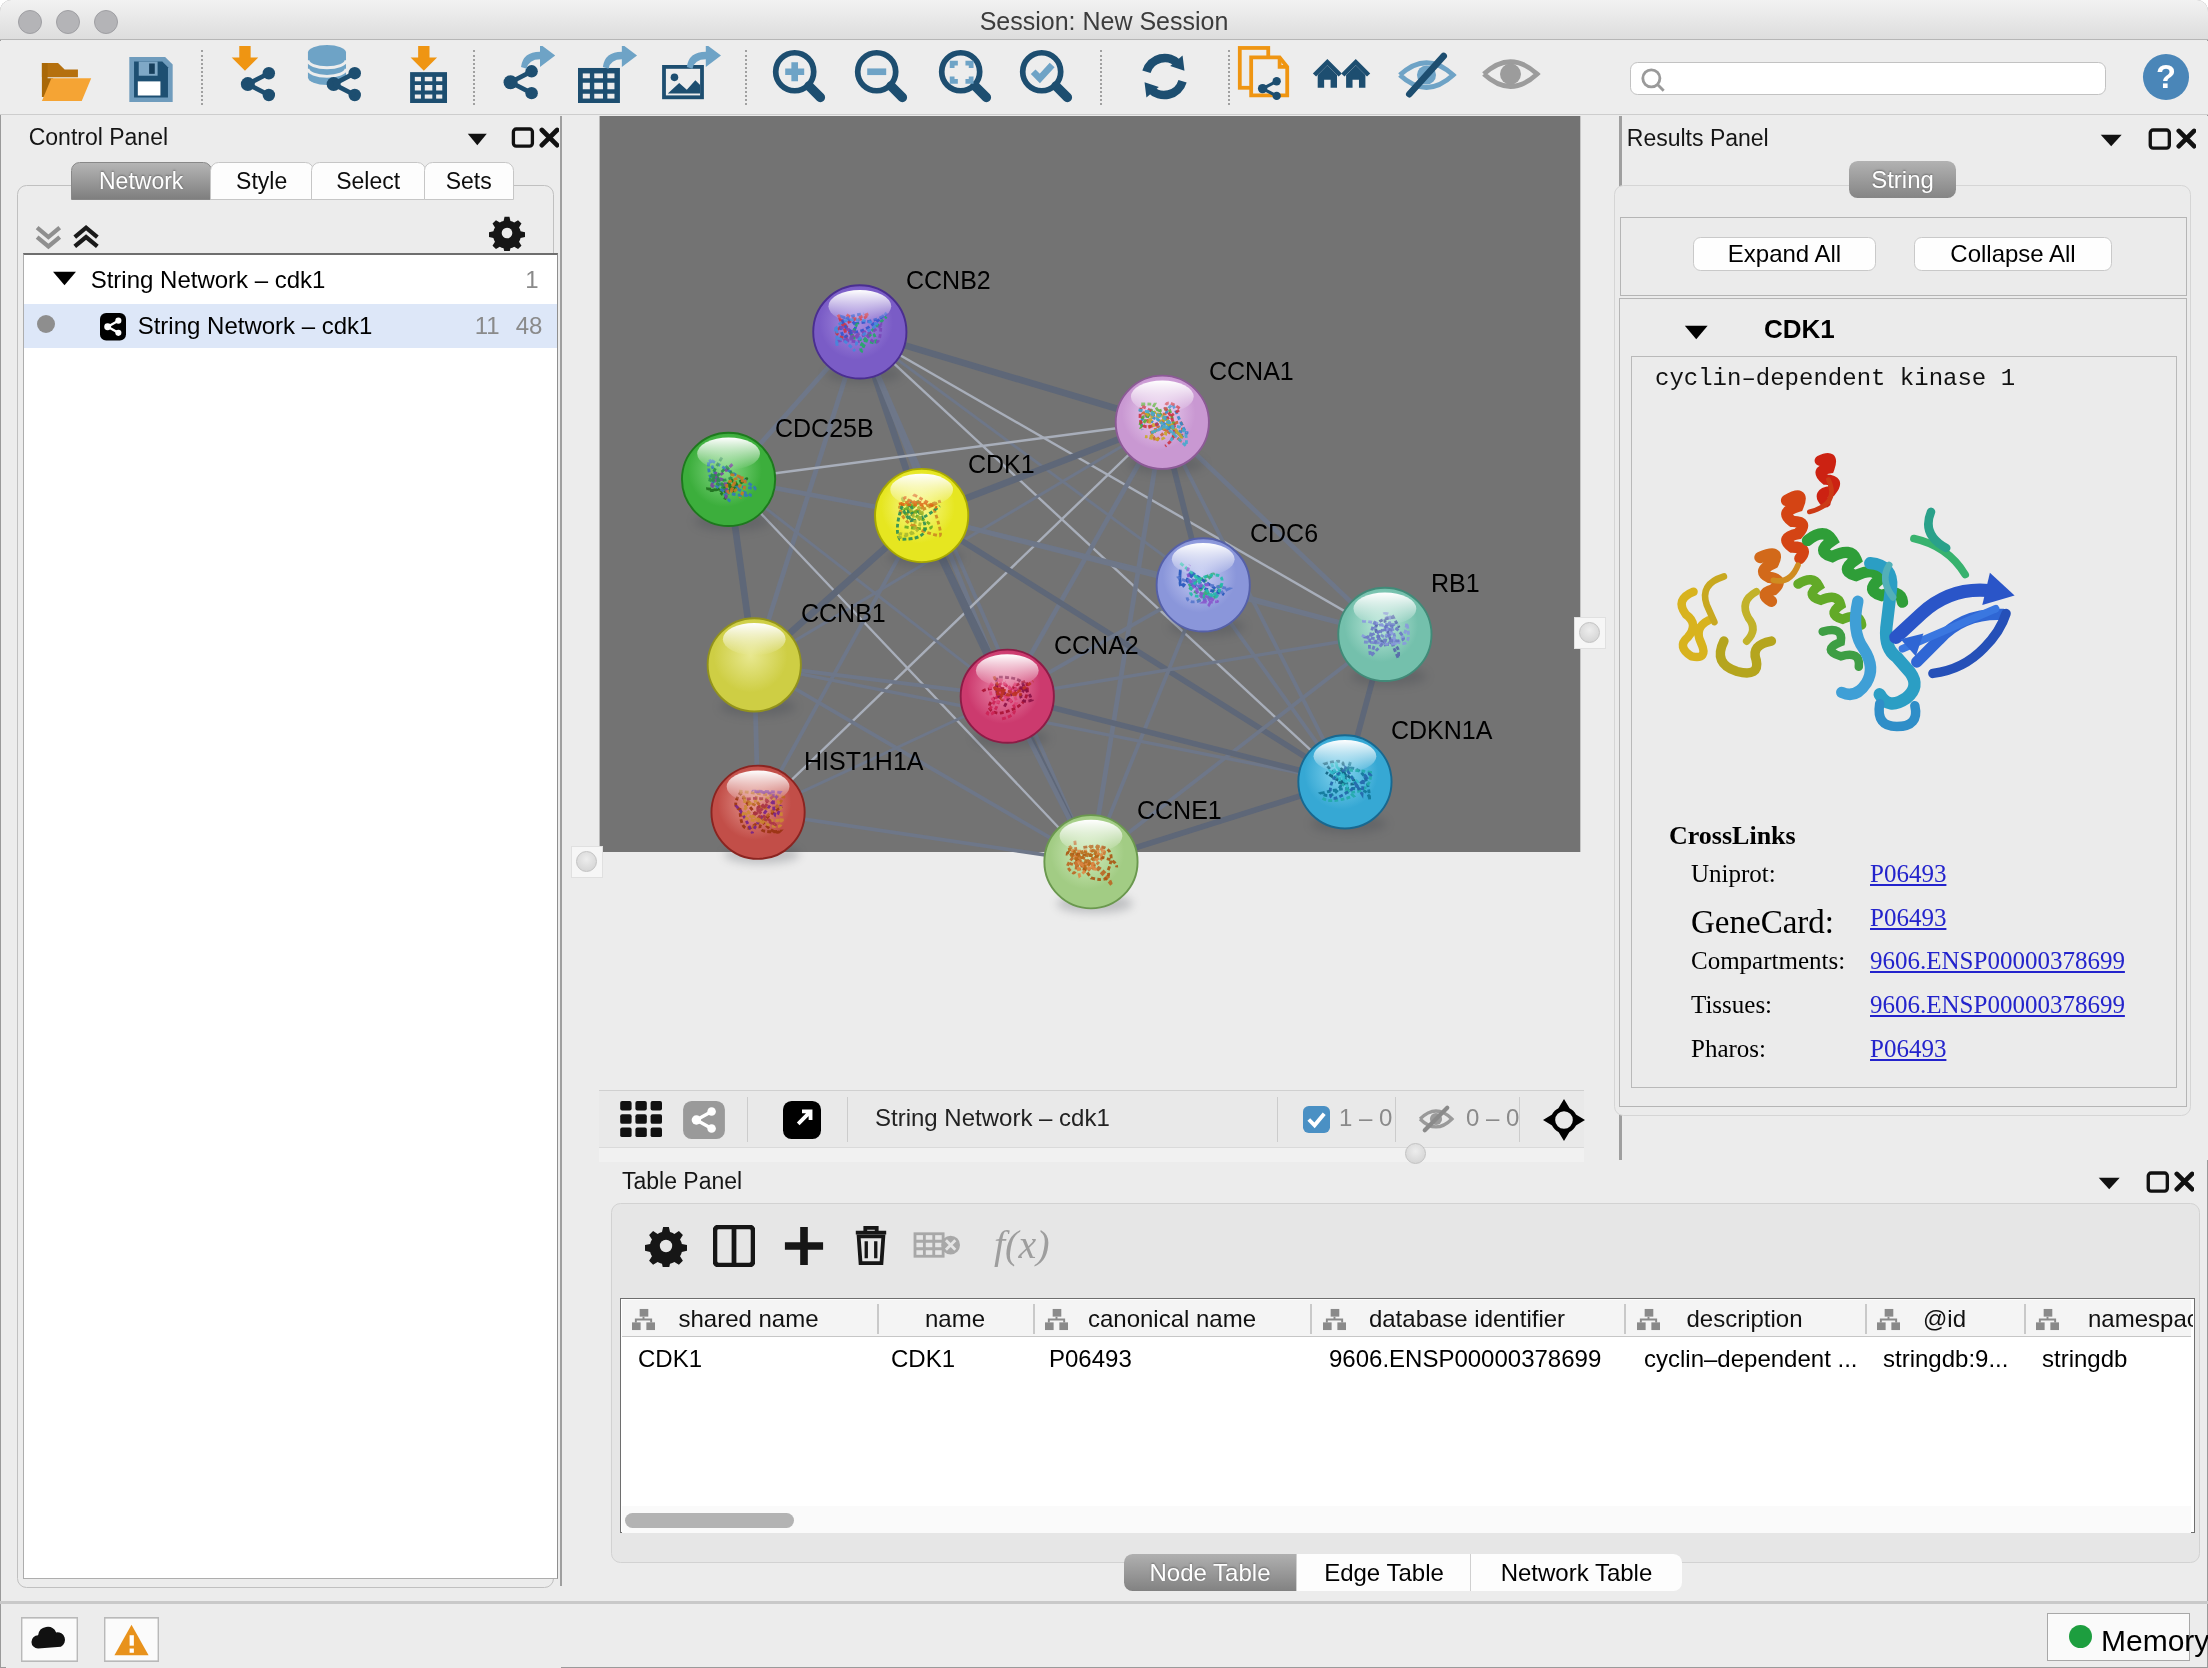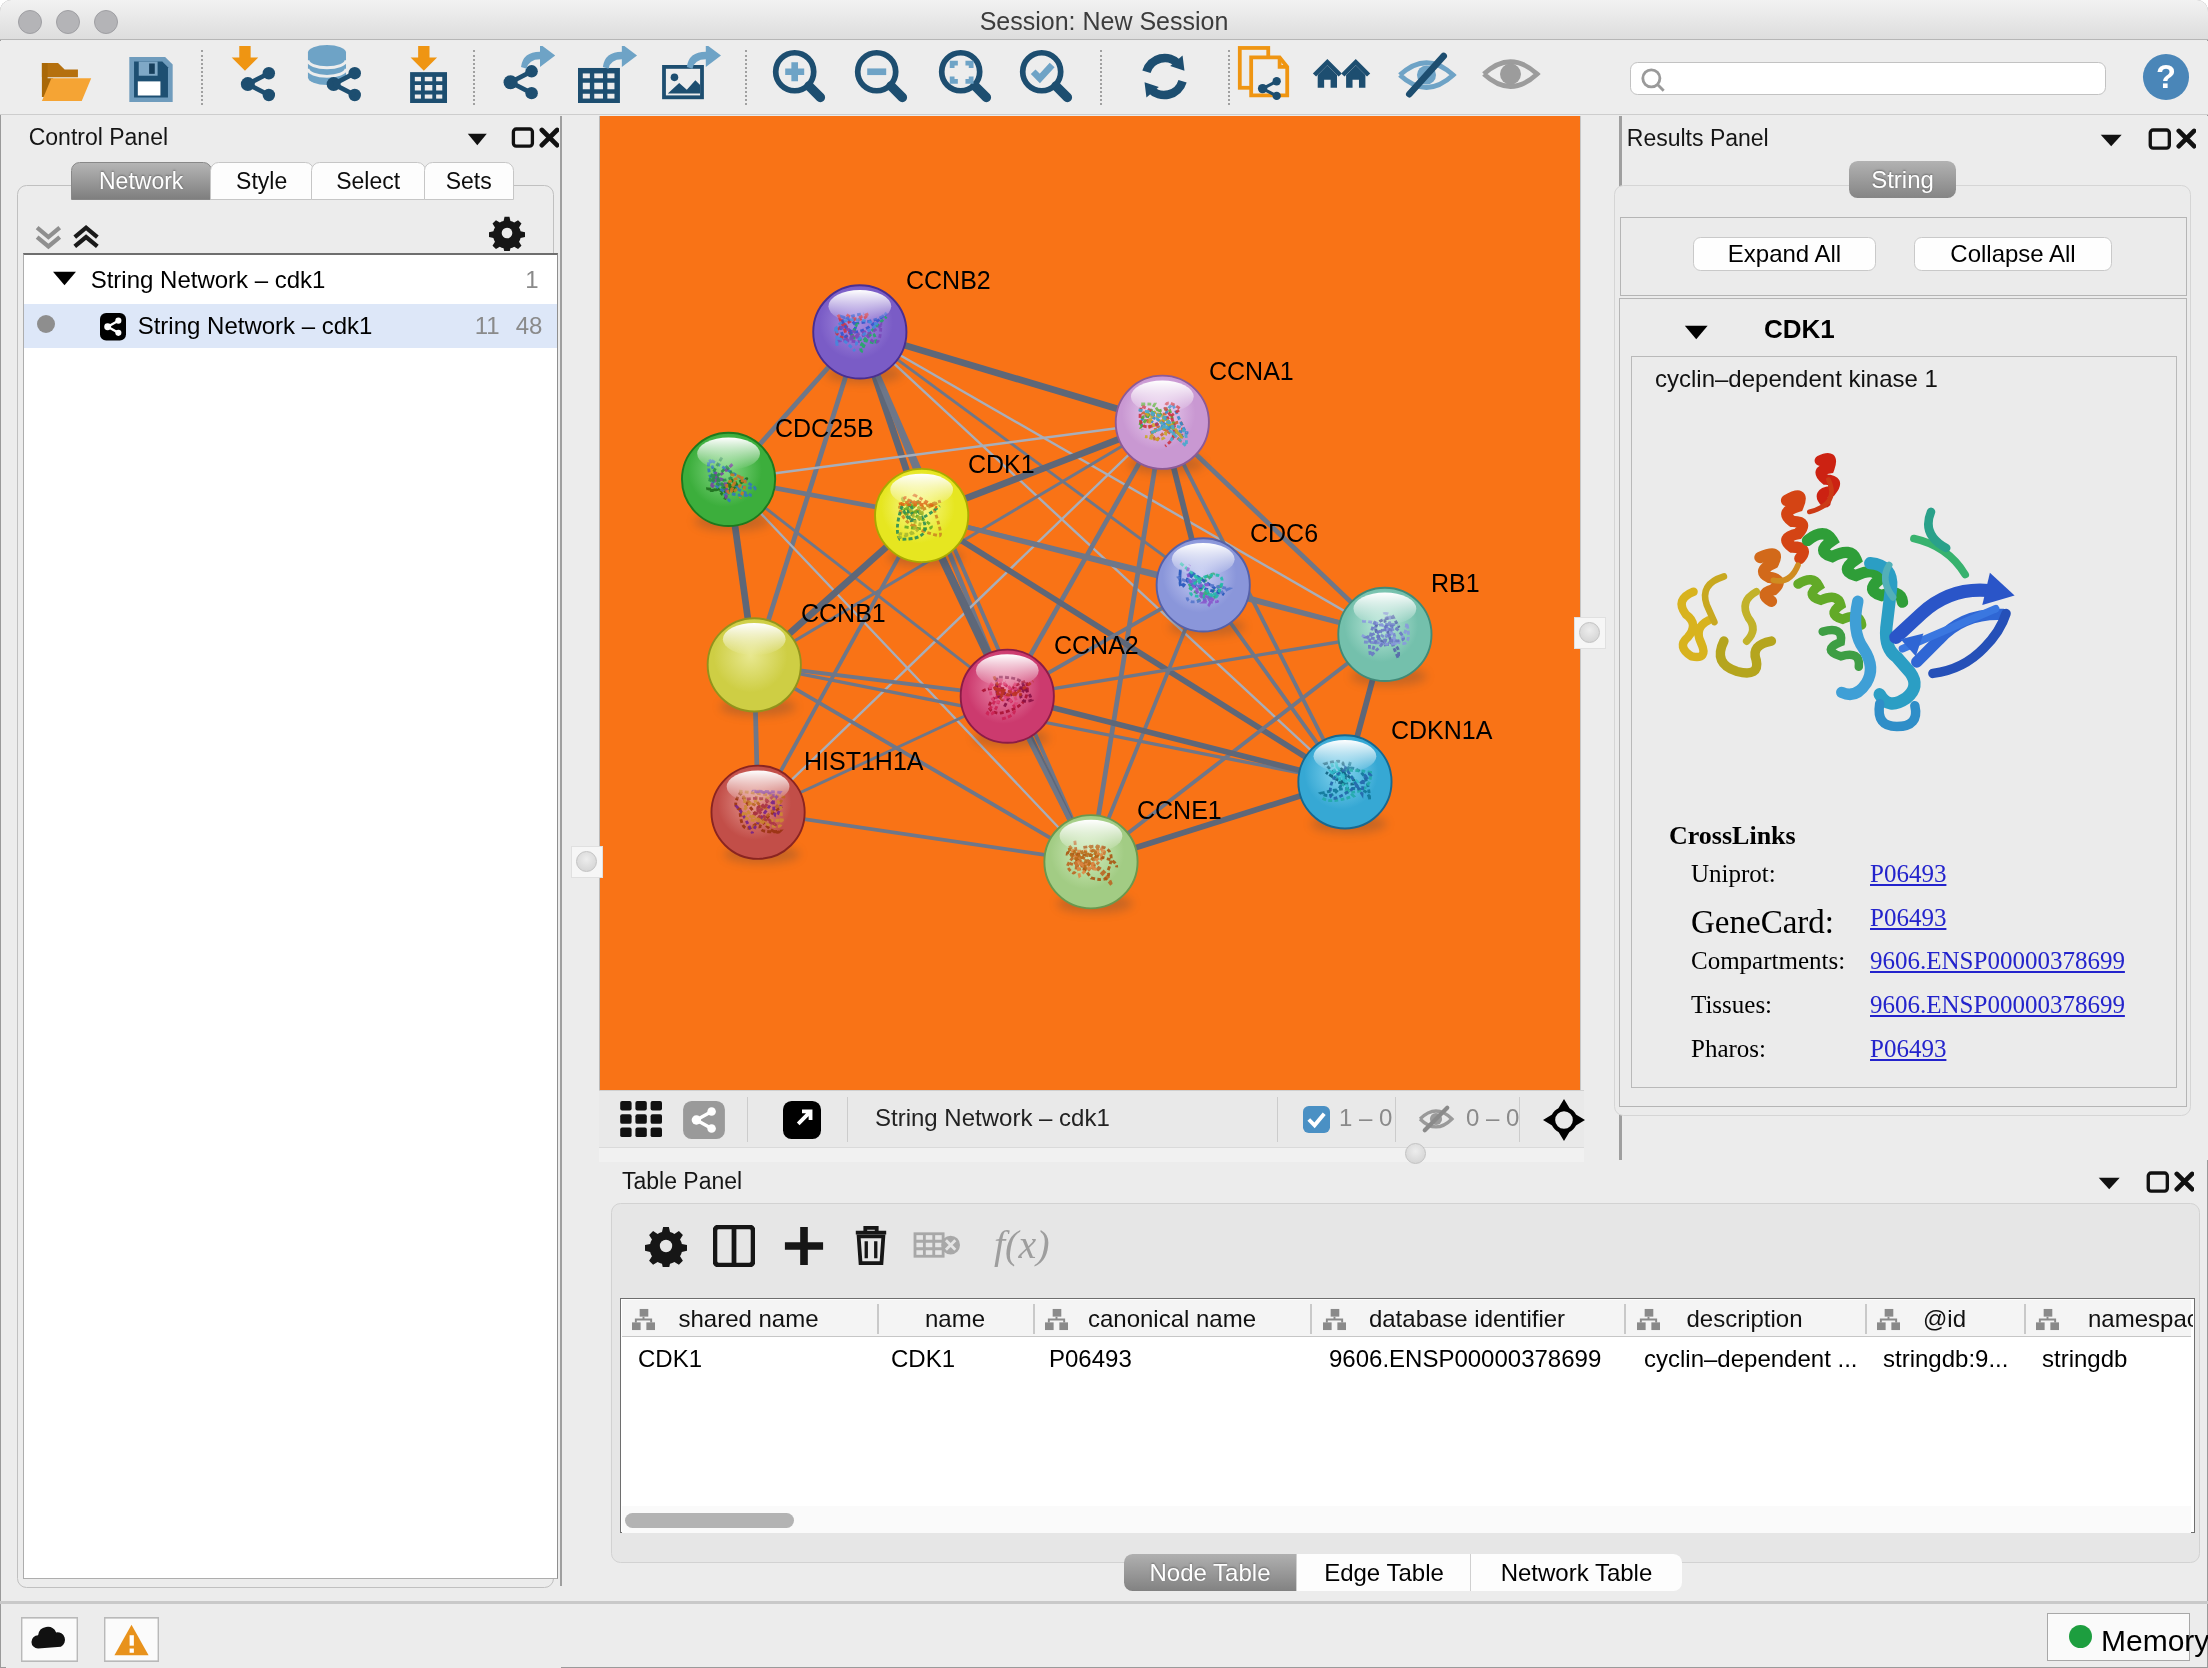--- a/index.html
+++ b/index.html
@@ -37,7 +37,7 @@
      border-bottom:1.9px solid #adadad;}
   .cprow1{position:absolute;left:0;top:0;width:100%;height:49px;font-size:24px;color:#000;}
   .cprow2{position:absolute;left:0;top:49px;width:100%;height:44px;background:#dde7f8;font-size:24px;}
-  #netview{position:absolute;left:599px;top:116px;width:980px;height:974px;background:#f97316;
+  #netview{position:absolute;left:599px;top:116px;width:980px;height:736px;background:#737373;
      border-left:1px solid #bababa;border-right:1px solid #c6c6c6;}
   #netstatus{position:absolute;left:599px;top:1090px;width:985px;height:56px;
      background:#e9e9e9;border-top:1px solid #d0d0d0;border-bottom:1px solid #dadada;}

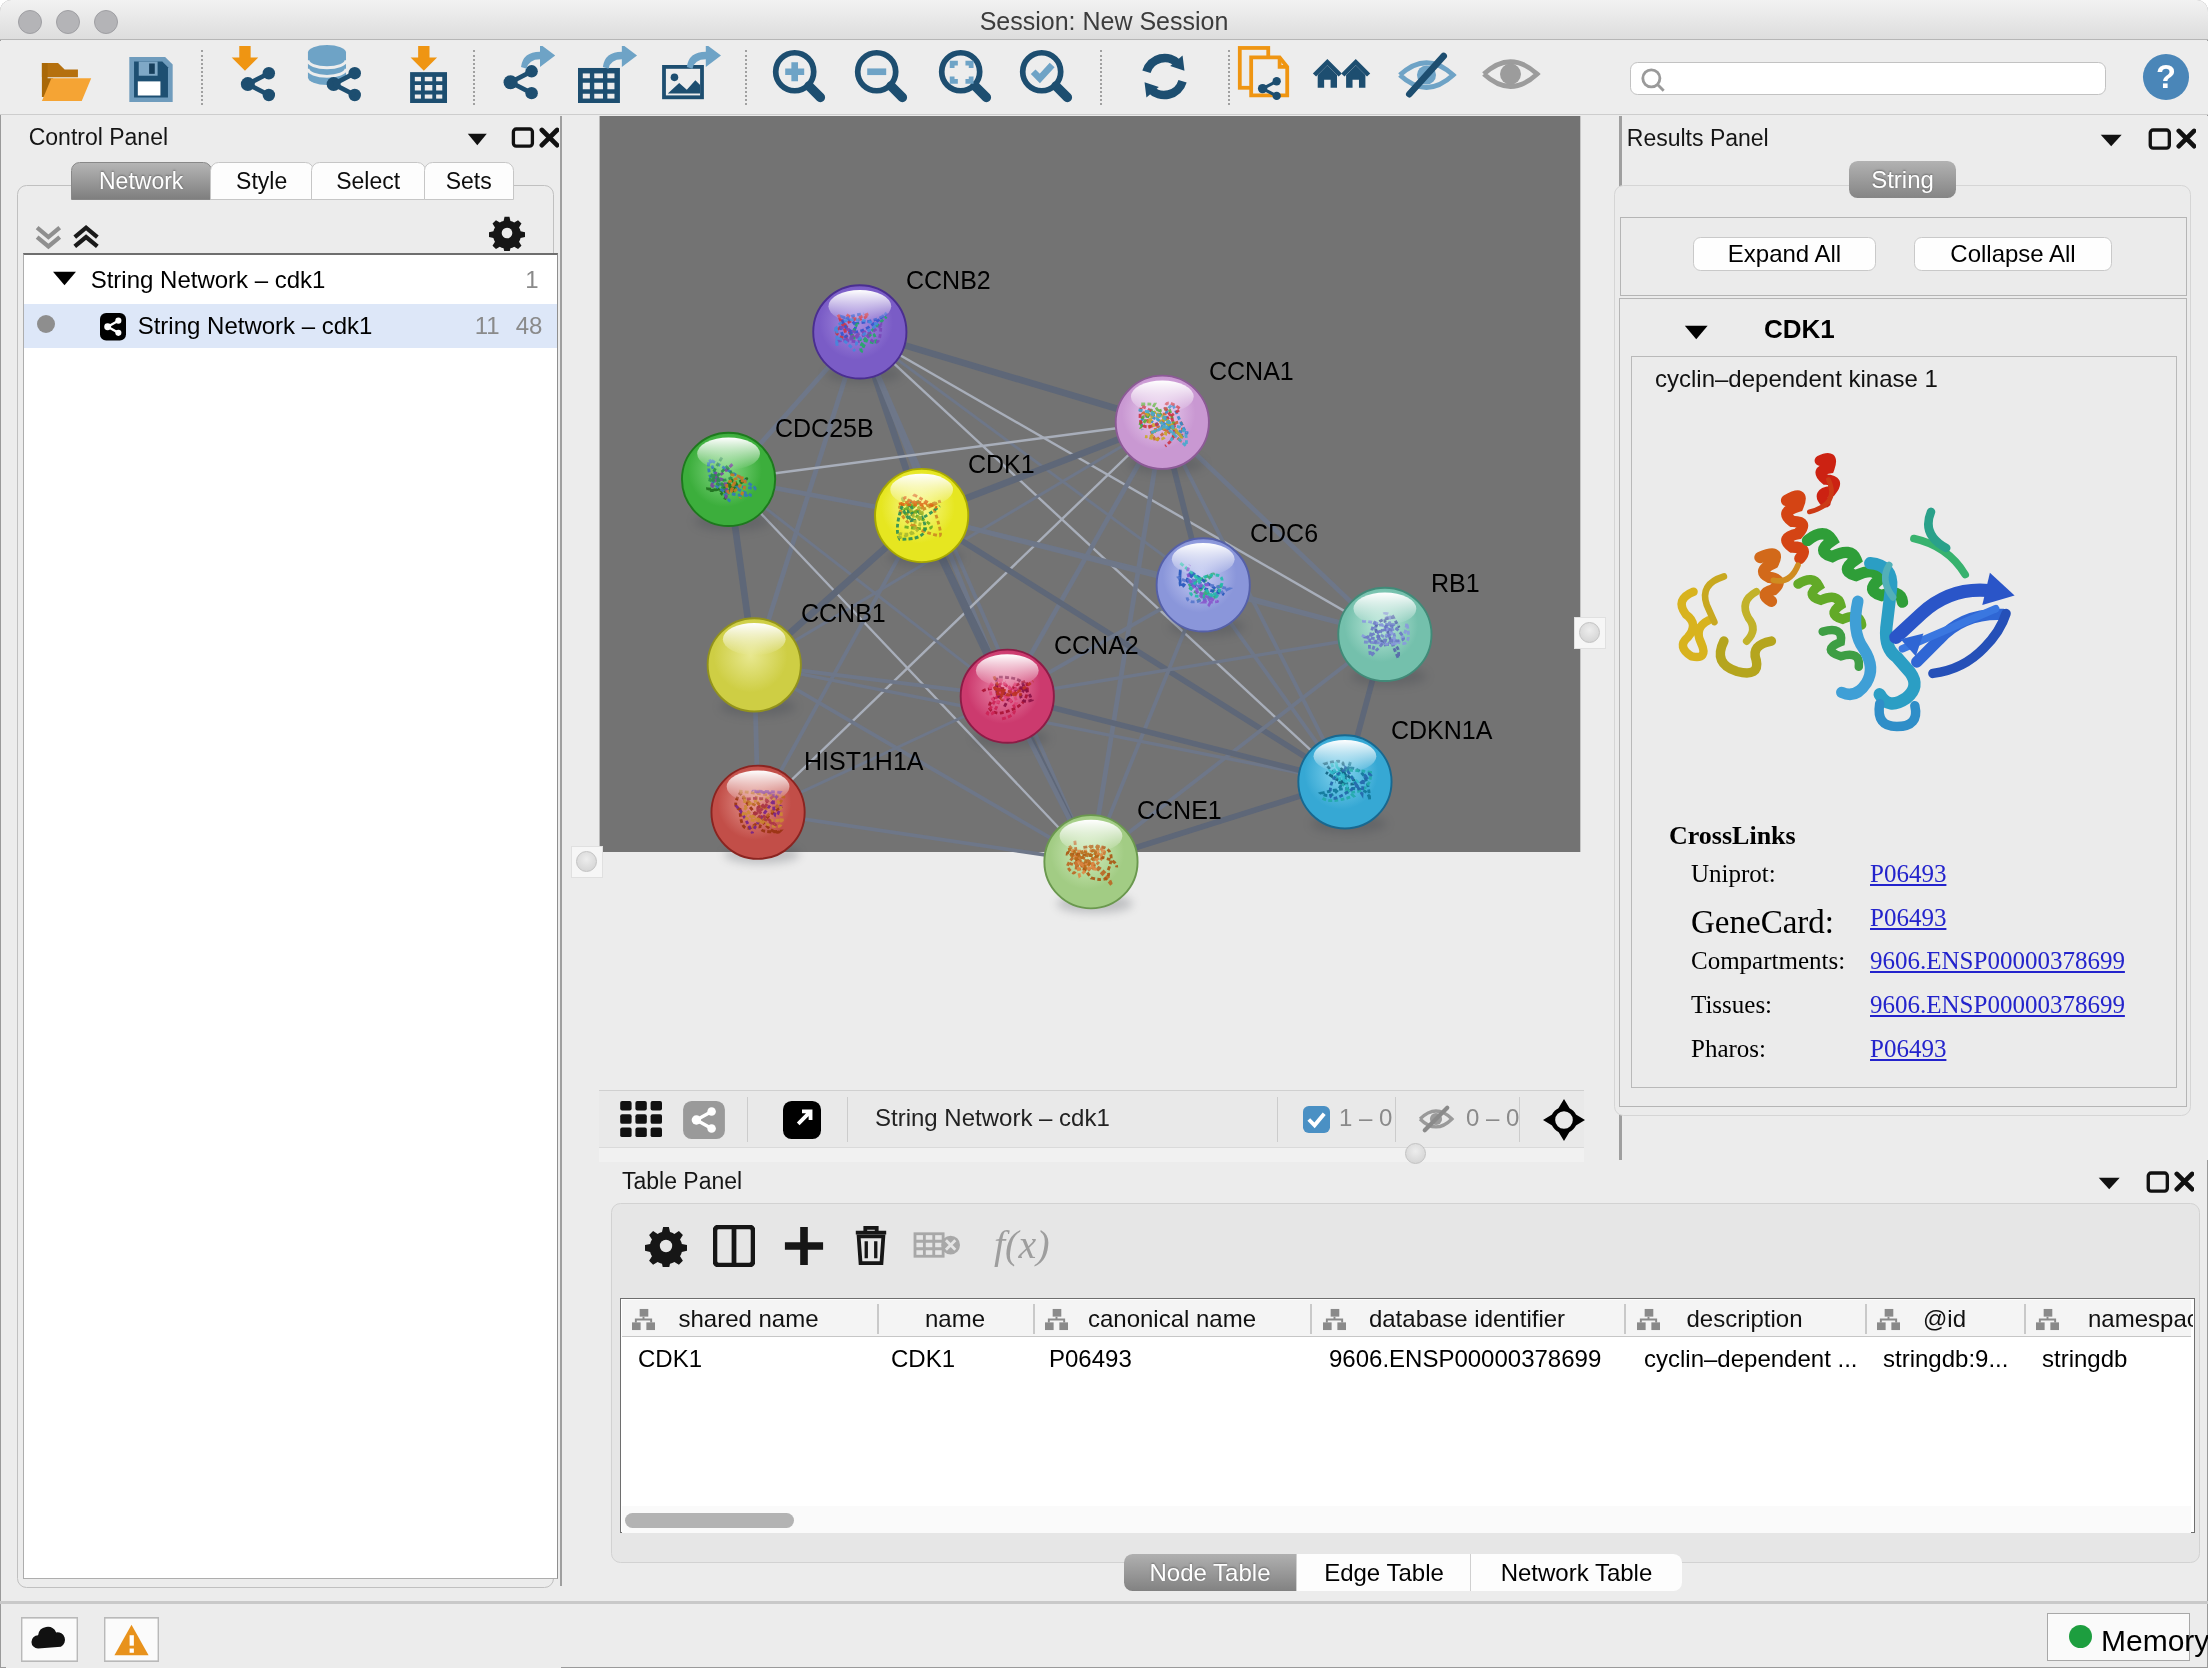--- a/index.html
+++ b/index.html
@@ -559,7 +559,7 @@
     </svg>
     <div style="position:absolute;left:141px;top:198px;font-size:26px;font-weight:bold;color:#000;">CDK1</div>
     <div style="position:absolute;left:7.6px;top:240px;width:544px;height:730px;border:1px solid #b9b9b9;background:#ebebeb;"></div>
-    <div style="position:absolute;left:32px;top:249px;font-size:24px;color:#111;">cyclin–dependent kinase 1</div>
+    <div style="position:absolute;left:32px;top:249px;font-size:24px;color:#111;font-family:Liberation Mono, monospace;">cyclin–dependent kinase 1</div>
     <svg class="abs" style="left:42px;top:335px;" width="361" height="308" viewBox="0 0 380 324">
 <g fill="none" stroke-linecap="round">
  <path d="M163 10 q16 -8 10 8 q-16 2 -4 12 q16 0 6 12 q-16 2 -6 12" stroke="#cc2212" stroke-width="11"></path>

